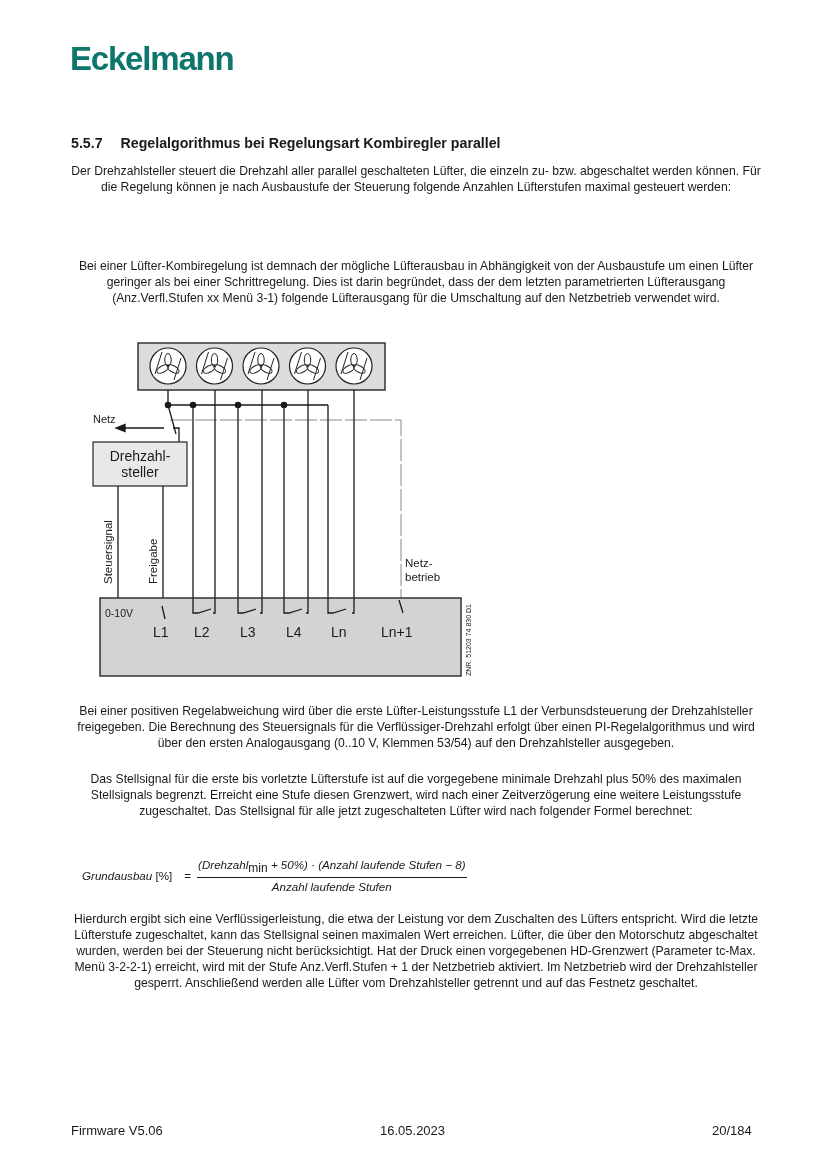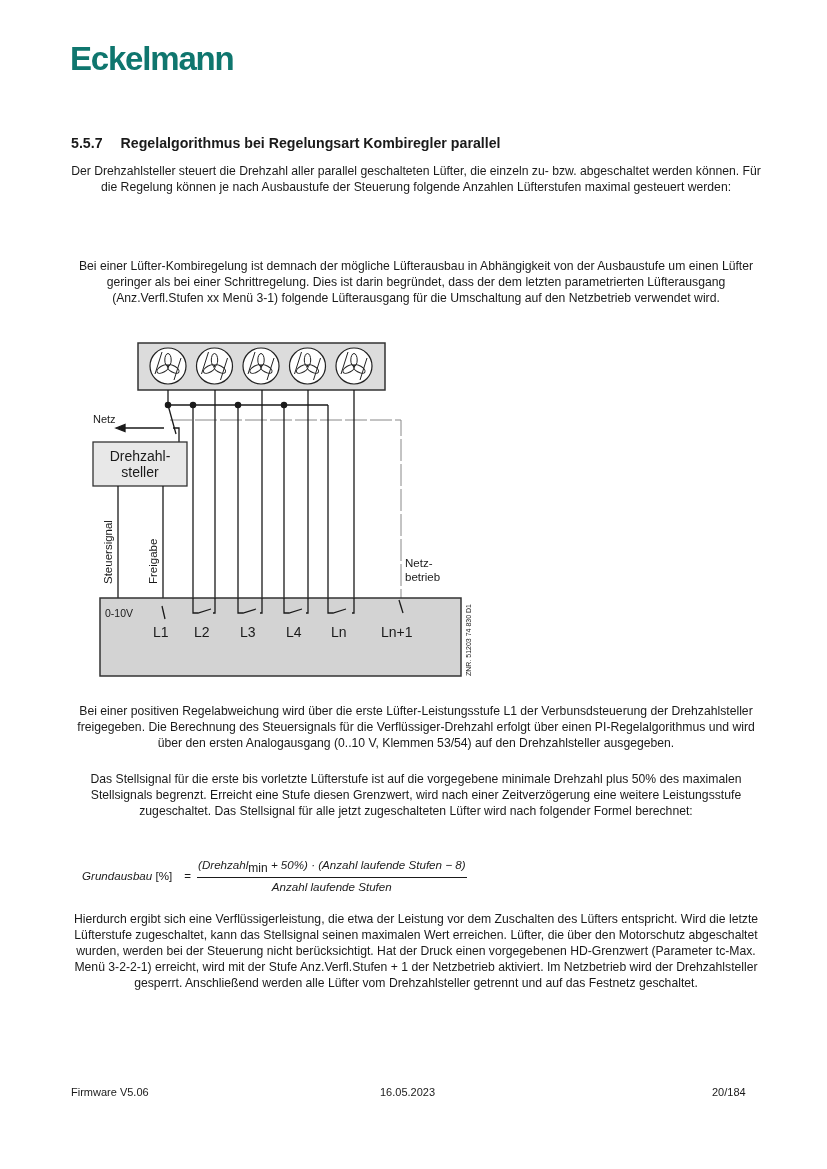--- a/index.html
+++ b/index.html
@@ -22,7 +22,7 @@
   .frac .numr { padding: 0 1px 2px; border-bottom: 1px solid #1a1a1a; white-space: nowrap; }
   .frac .den { padding-top: 2px; }
   .frac sub { font-size: 12px; font-style: normal; }
-  .footer { position: absolute; top: 1086px; font-size: 11px; }
+  .footer { position: absolute; top: 1123px; font-size: 13px; }
 </style>
 </head>
 <body>

